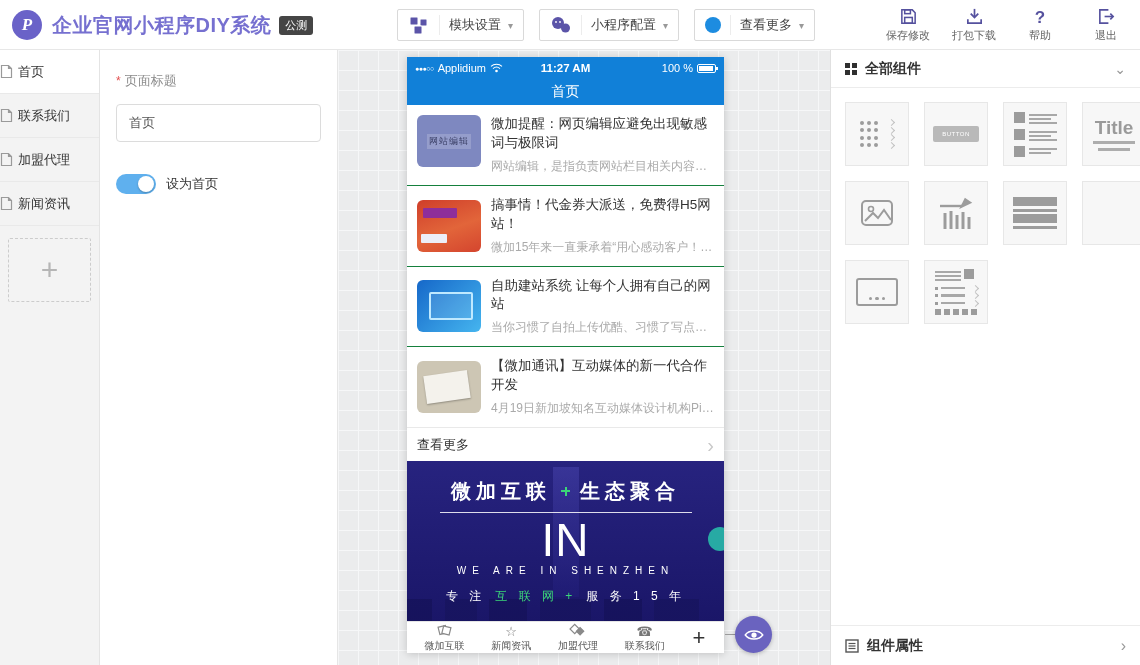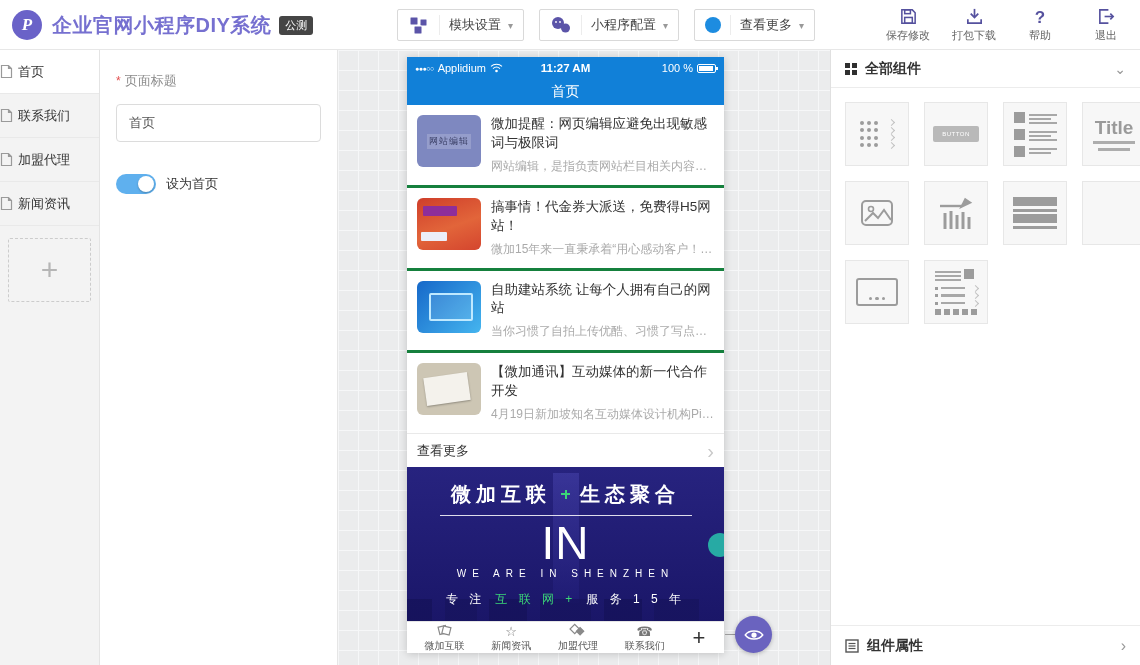--- a/index.html
+++ b/index.html
@@ -78,7 +78,7 @@
              display:flex; align-items:center; justify-content:center; }
   .p-list { flex:none; background:#fff; }
   .news-item { display:flex; gap:10px; padding:10px; cursor:pointer; }
-  .news-item + .news-item { border-top:3px solid #15803d; }
+  .news-item + .news-item { border-top:1px solid #15803d;align-items:center; }
   .thumb { flex:none; width:64px; height:52px; border-radius:6px; position:relative; overflow:hidden; }
   .t0 { background:#7e88c0; display:flex; align-items:center; justify-content:center; }
   .t0 span { font-size:9px; color:#3c4168; background:rgba(255,255,255,.18); padding:1px 2px; letter-spacing:1px; }

